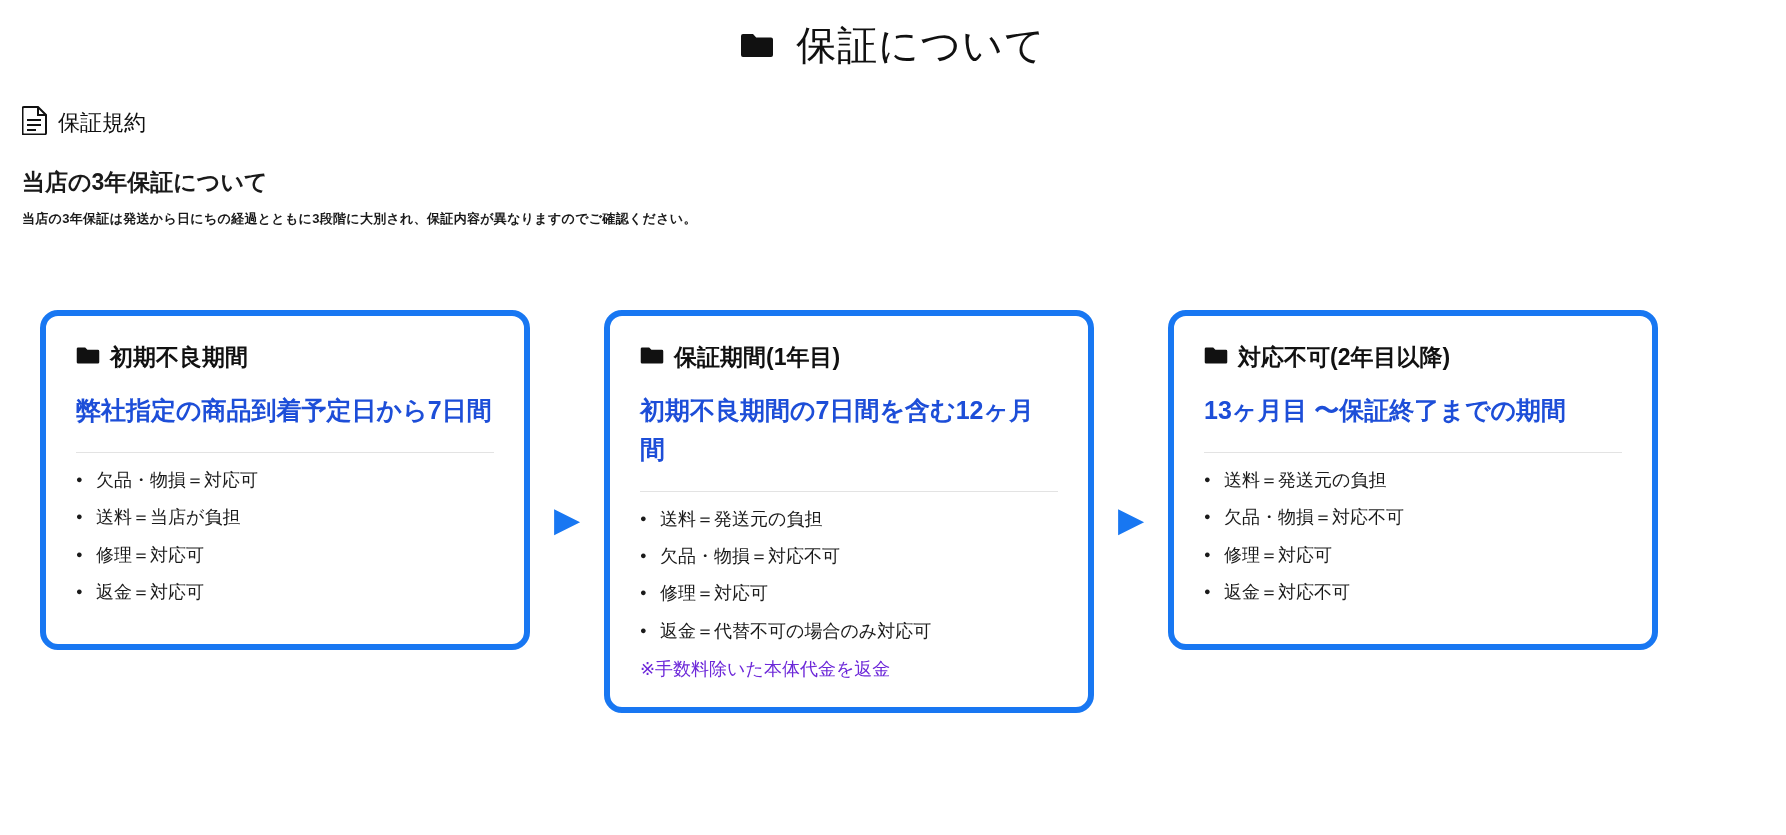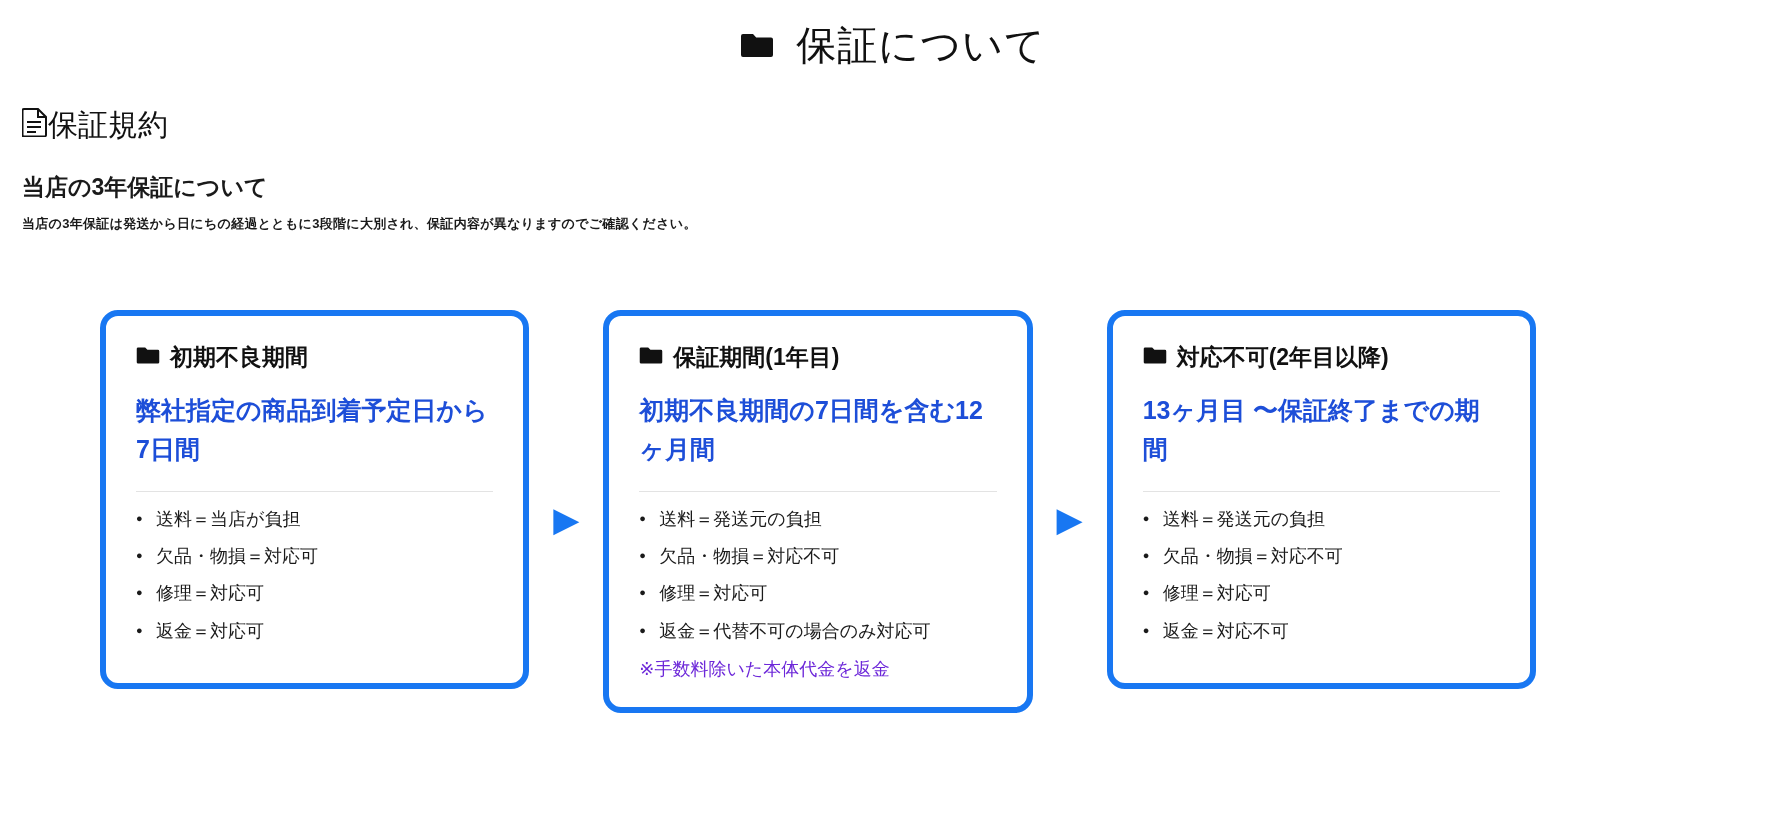--- a/index.html
+++ b/index.html
@@ -32,12 +32,13 @@
     margin-right: 10px;
   }
   .section-title {
-    font-size: 30px;
+    font-size: 22px;
     font-weight: 400;
     margin: 32px 0 0 22px;
     color: #111111;
     display: flex;
     align-items: center;
+    gap: 10px;
   }
   .lead-heading {
     font-size: 23px;

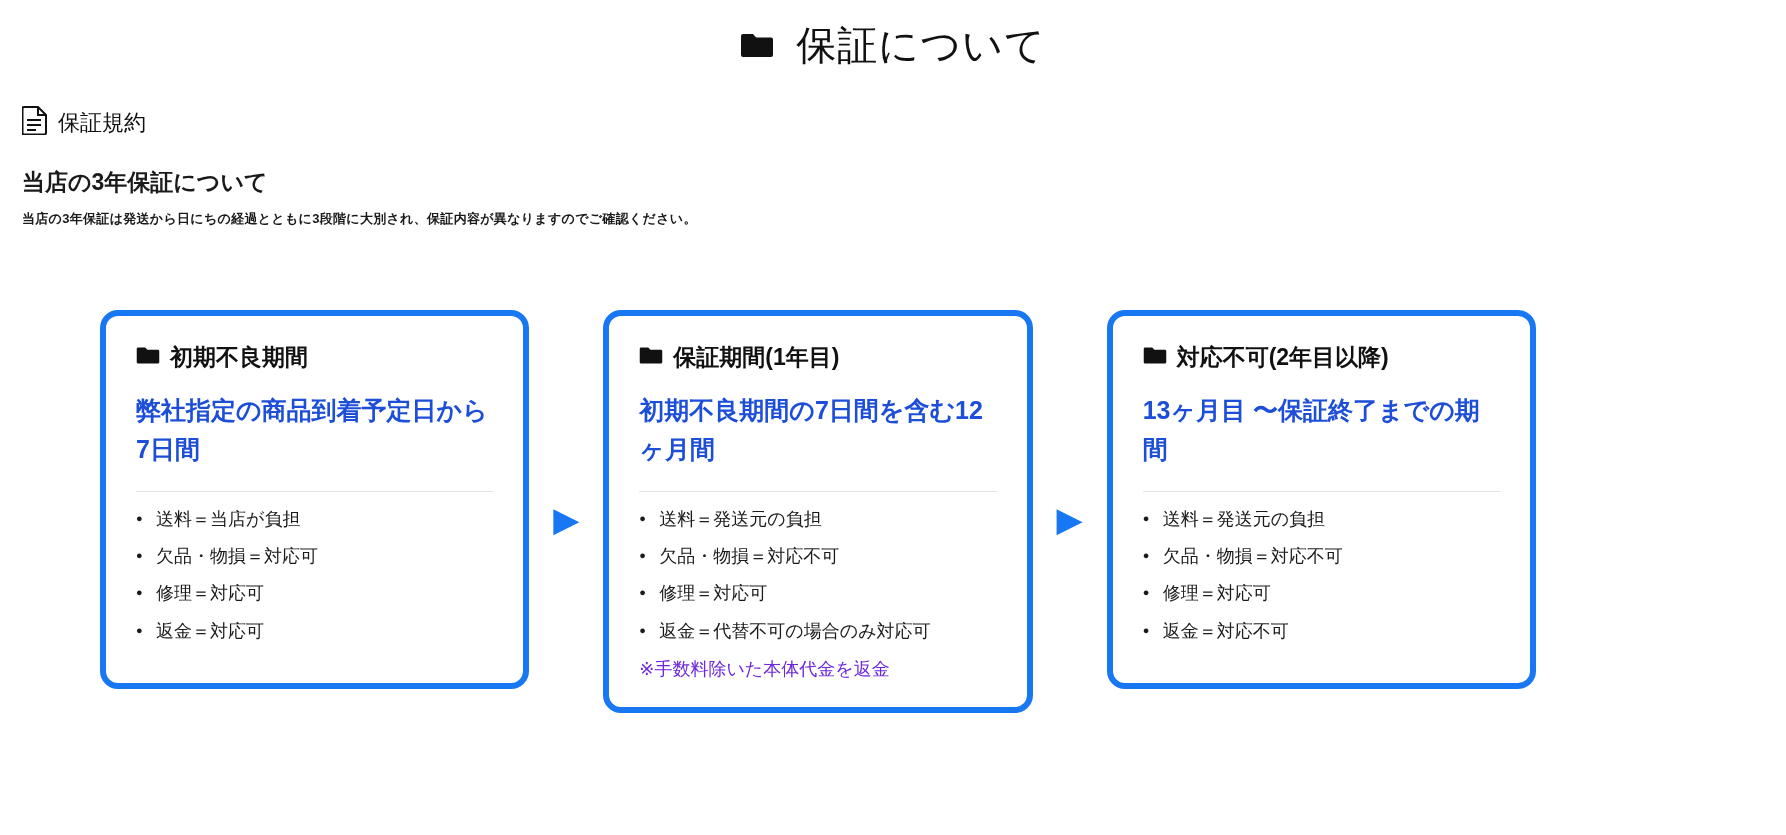--- a/index.html
+++ b/index.html
@@ -57,10 +57,10 @@
     position: absolute;
     top: 292px;
     left: 0;
-    width: 1536px;
+    width: 1786px;
     display: flex;
     align-items: flex-start;
-    padding-left: 100px;
+    padding-left: 40px;
     box-sizing: border-box;
   }
   .card {

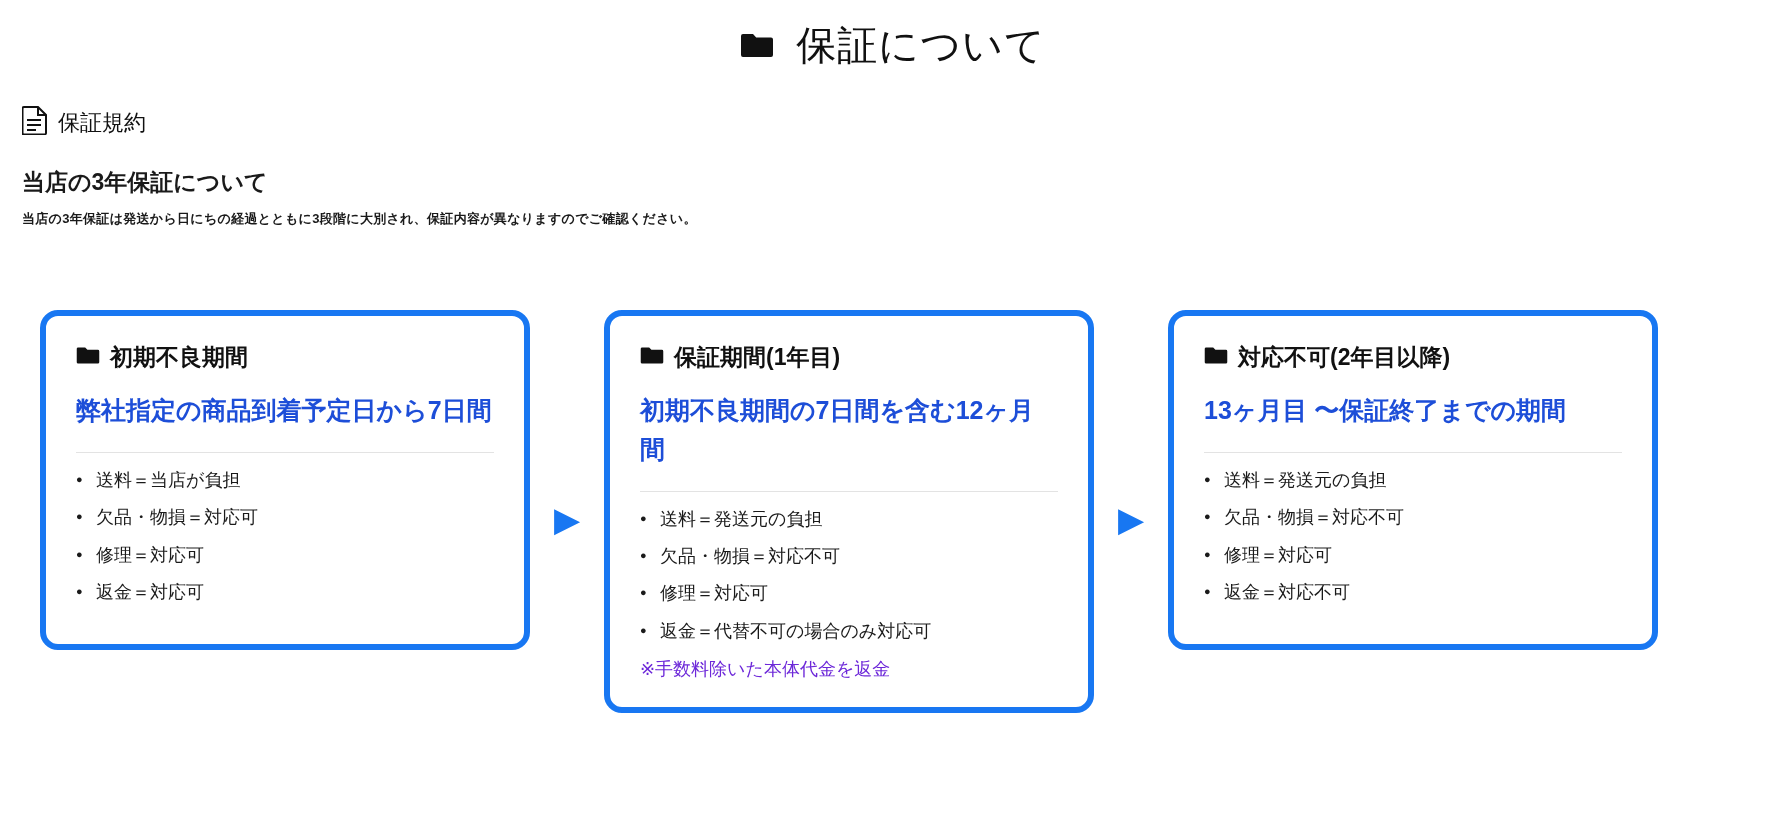--- a/index.html
+++ b/index.html
@@ -182,8 +182,8 @@
       <div class="card-period">弊社指定の商品到着予定日から7日間</div>
       <hr class="divider">
       <ul class="bullets">
+        <li>欠品・物損＝対応可</li>
         <li>送料＝当店が負担</li>
-        <li>欠品・物損＝対応可</li>
         <li>修理＝対応可</li>
         <li>返金＝対応可</li>
       </ul>

